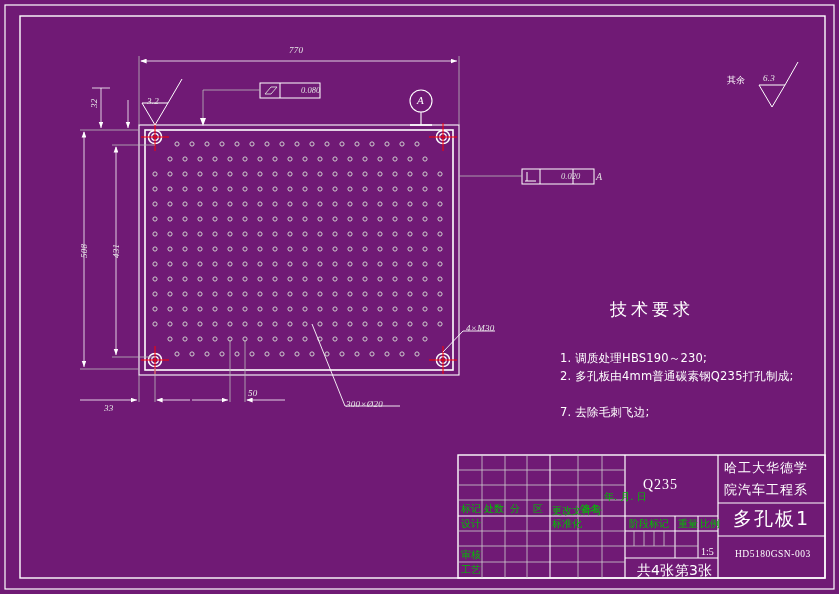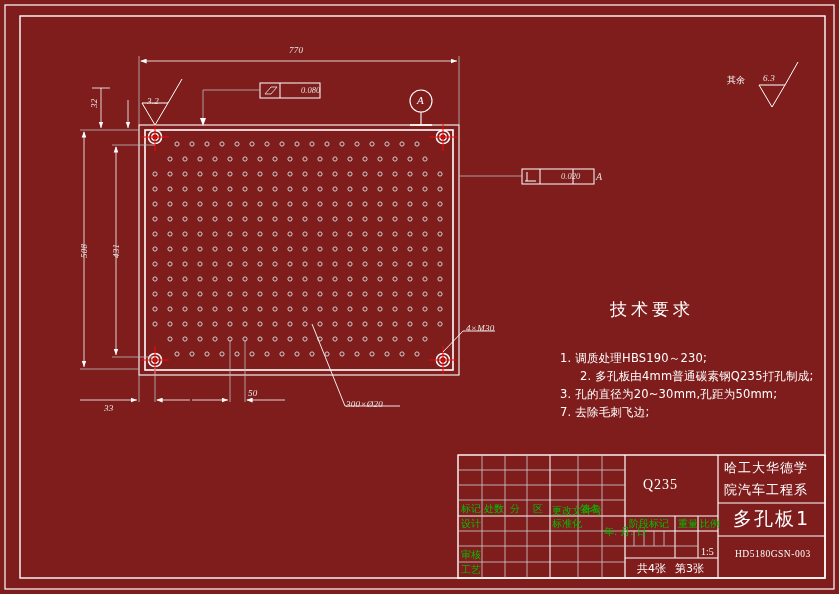--- a/index.html
+++ b/index.html
@@ -18,7 +18,7 @@
     position: relative;
     width: 839px;
     height: 594px;
-    background: #7f1d1d;
+    background: #701a75;
     text-decoration: underline;
   }
   #cad-svg {

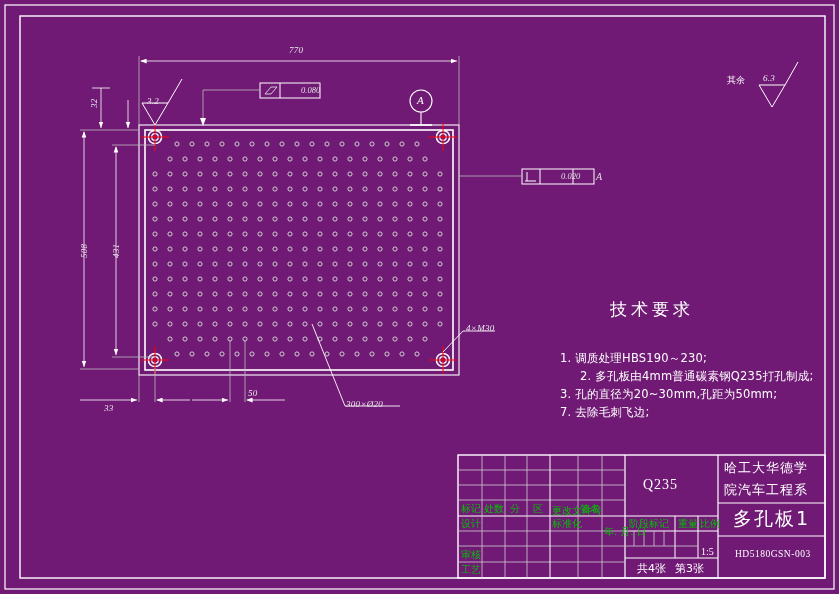--- a/index.html
+++ b/index.html
@@ -631,7 +631,7 @@
   <div class="ov note-title" style="left:610px; top:301px;">技术要求</div>
 
   <div class="ov note-line" style="left:560px; top:353px;">1. 调质处理HBS190～230;</div>
-  <div class="ov note-line" style="left:580px; top:371px;">2. 多孔板由4mm普通碳素钢Q235打孔制成;</div>
+  <div class="ov note-line" style="left:560px; top:371px;">2. 多孔板由4mm普通碳素钢Q235打孔制成;</div>
   <div class="ov note-line" style="left:560px; top:389px;">3. 孔的直径为20~30mm,孔距为50mm;</div>
   <div class="ov note-line" style="left:560px; top:407px;">7. 去除毛刺飞边;</div>
 

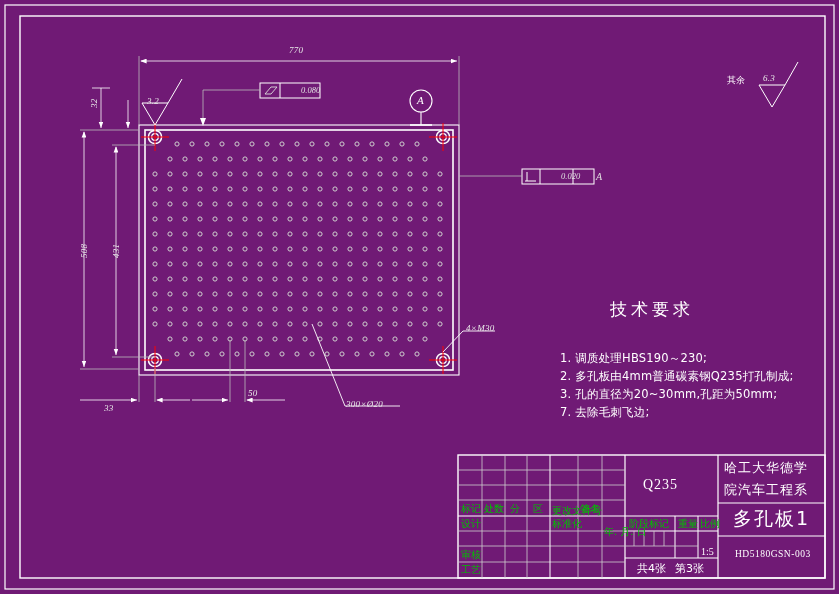--- a/index.html
+++ b/index.html
@@ -632,7 +632,6 @@
 
   <div class="ov note-line" style="left:560px; top:353px;">1. 调质处理HBS190～230;</div>
   <div class="ov note-line" style="left:560px; top:371px;">2. 多孔板由4mm普通碳素钢Q235打孔制成;</div>
-  <div class="ov note-line" style="left:560px; top:389px;">3. 孔的直径为20~30mm,孔距为50mm;</div>
   <div class="ov note-line" style="left:560px; top:407px;">7. 去除毛刺飞边;</div>
 
   <div class="ov tb-green" style="left:461px; top:504px;">标记</div>

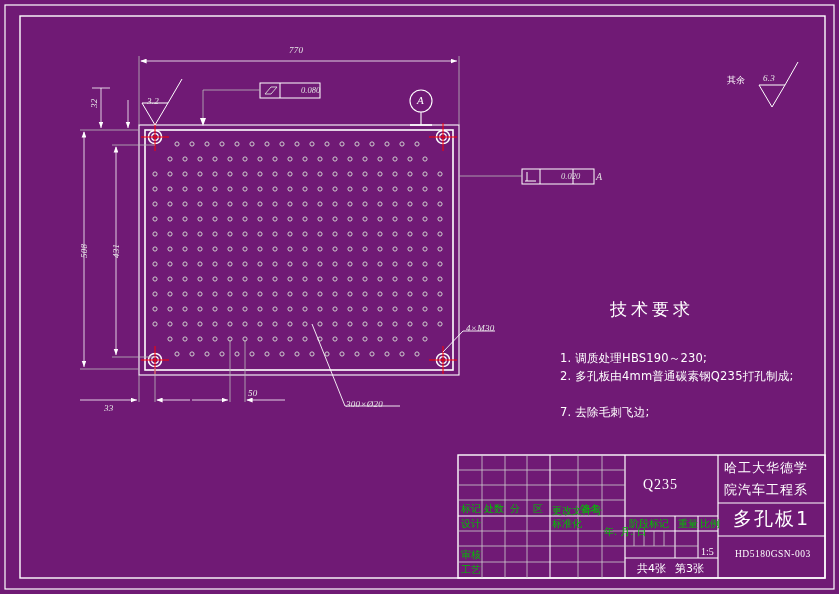--- a/index.html
+++ b/index.html
@@ -640,7 +640,7 @@
   <div class="ov tb-green" style="left:533px; top:504px;">区</div>
   <div class="ov tb-green-tiny" style="left:552px; top:506px;">更改文件号</div>
   <div class="ov tb-green" style="left:580px; top:504px;">签名</div>
-  <div class="ov tb-green-tiny" style="left:604px; top:527px;">年. 月. 日</div>
+  <div class="ov tb-green-tiny" style="left:604px; top:492px;">年. 月. 日</div>
 
   <div class="ov tb-green" style="left:461px; top:519px;">设计</div>
   <div class="ov tb-green" style="left:461px; top:550px;">审核</div>

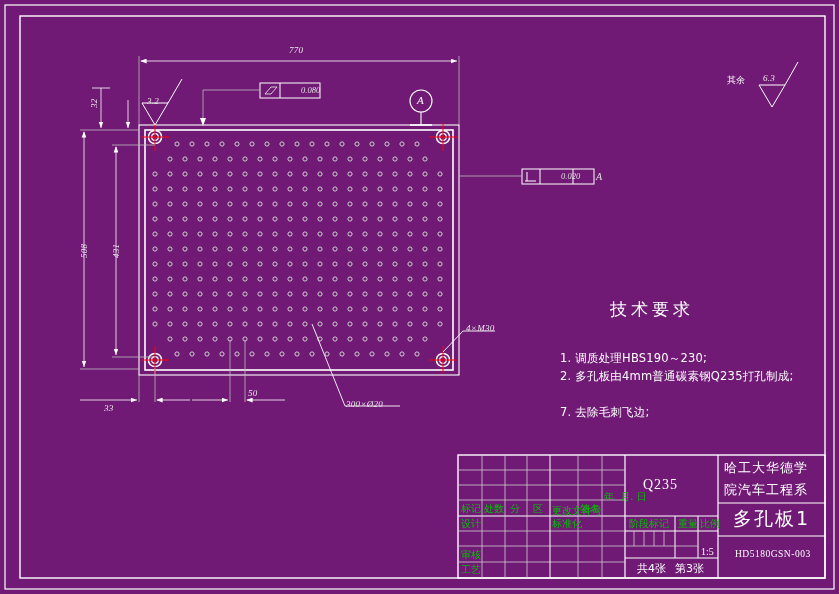--- a/index.html
+++ b/index.html
@@ -75,7 +75,7 @@
   }
   .tb-white {
     font-family: "DejaVu Sans", sans-serif;
-    font-size: 11px;
+    font-size: 14px;
     color: #ffffff;
   }
   .tb-material {

